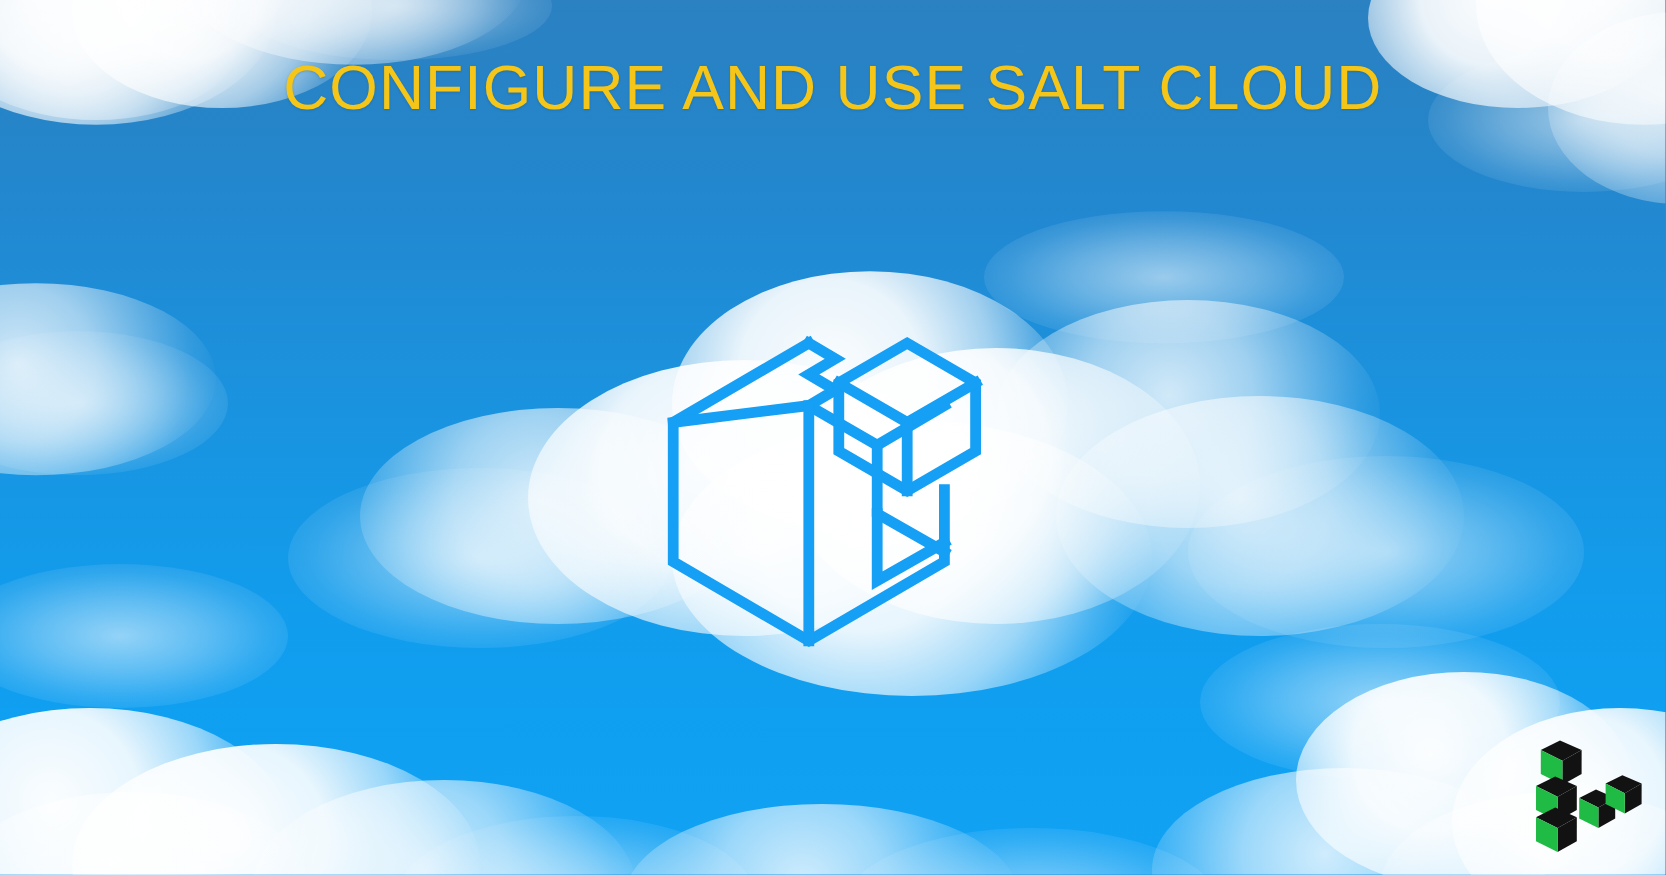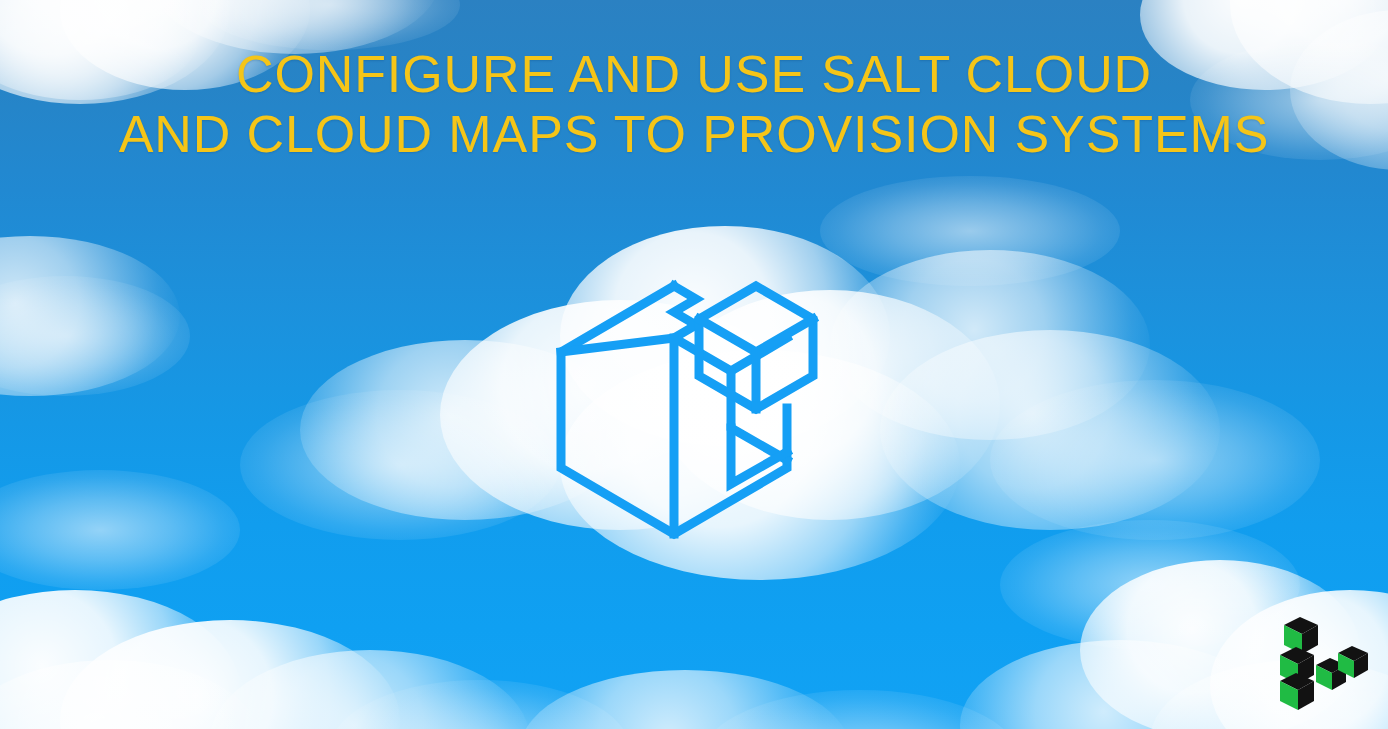--- a/index.html
+++ b/index.html
@@ -142,7 +142,6 @@
 
   <div id="title-block">
     <span class="title-line">CONFIGURE AND USE SALT CLOUD</span>
-    <span class="title-line">AND CLOUD MAPS TO PROVISION SYSTEMS</span>
   </div>
 
   <div id="emblem">

